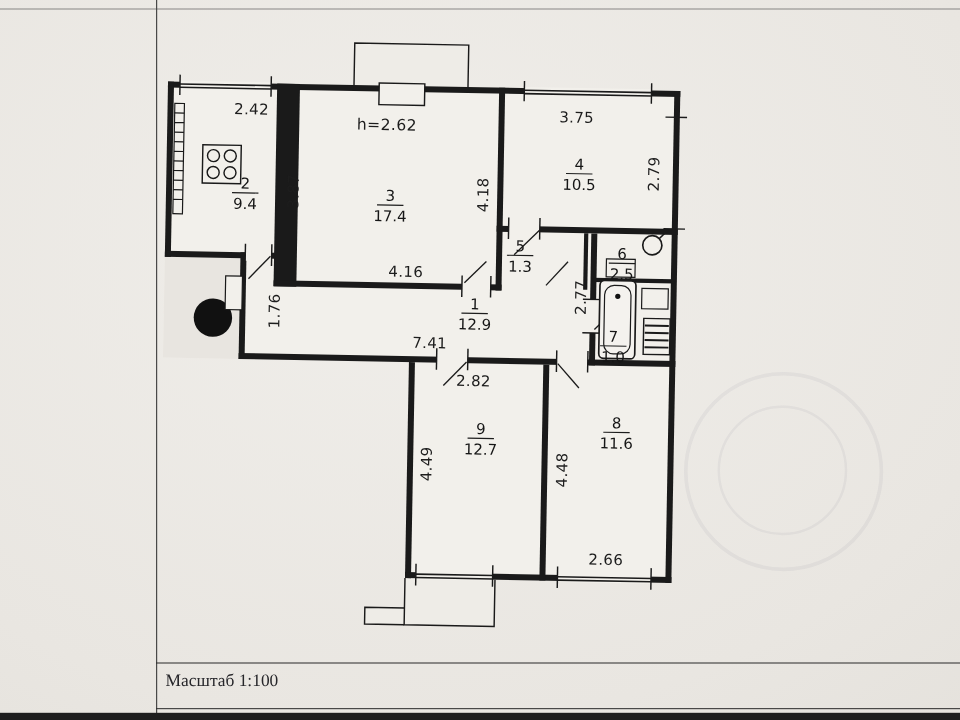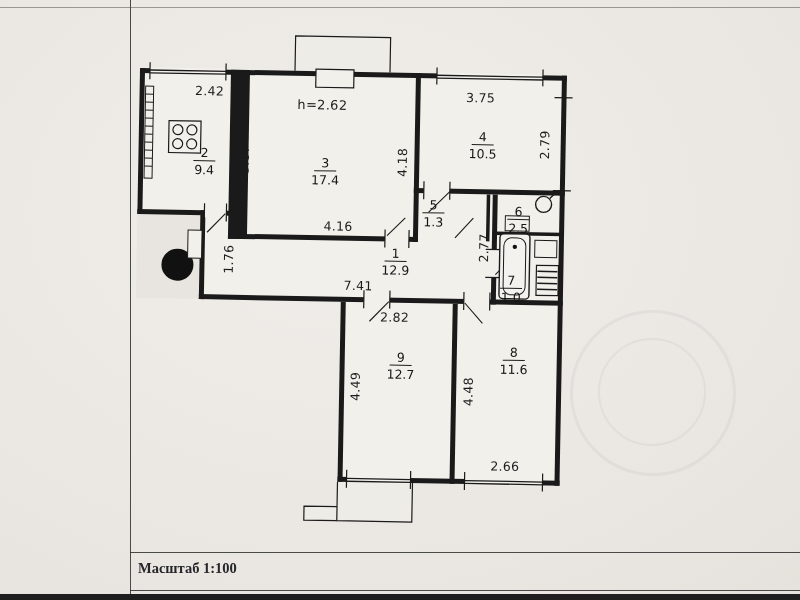--- a/index.html
+++ b/index.html
@@ -27,7 +27,7 @@
   #frame-b2{left:130px;top:590px;width:670px;height:1.2px;}
   #edge-bottom{position:absolute;left:0;top:594px;width:800px;height:6px;background:#1e1e1e;}
   #scale-label{position:absolute;left:138px;top:560px;font-family:"Liberation Serif", serif;
-    font-size:14.5px;color:#26262a;font-weight:bold;}
+    font-size:14.5px;color:#26262a;}
   
   .stamp{position:absolute;border-radius:50%;border:3px solid rgba(40,45,80,0.05);}
   #stamp-outer{left:570px;top:310px;width:160px;height:160px;}

